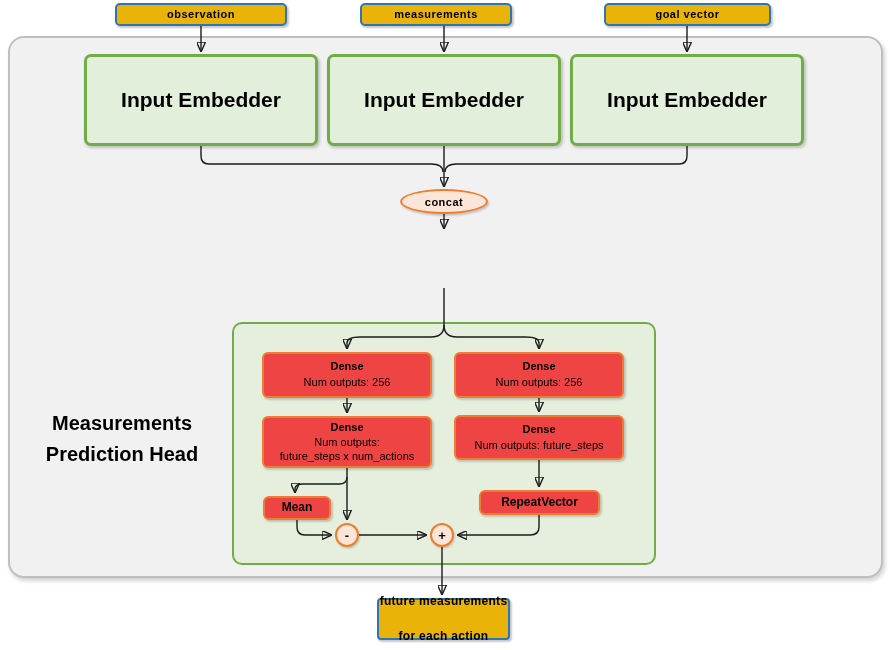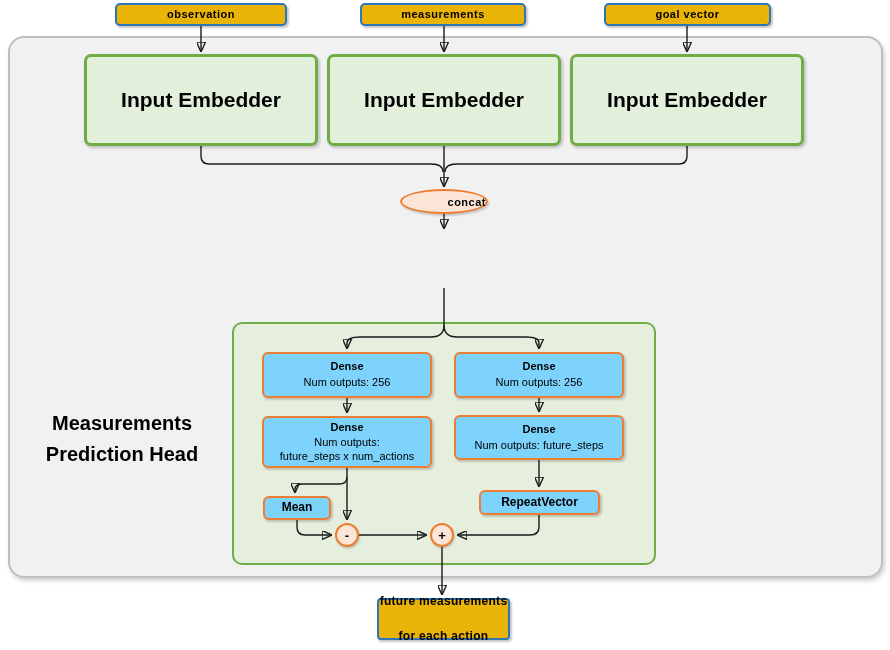--- a/index.html
+++ b/index.html
@@ -79,7 +79,7 @@
   <div class="abs blue-box" style="left:115px;top:3px;width:172px;height:23px;">
     <span>observation</span>
   </div>
-  <div class="abs blue-box" style="left:360px;top:3px;width:166px;height:23px;">
+  <div class="abs blue-box" style="left:360px;top:3px;width:152px;height:23px;">
     <span>measurements</span>
   </div>
   <div class="abs blue-box" style="left:604px;top:3px;width:167px;height:23px;">

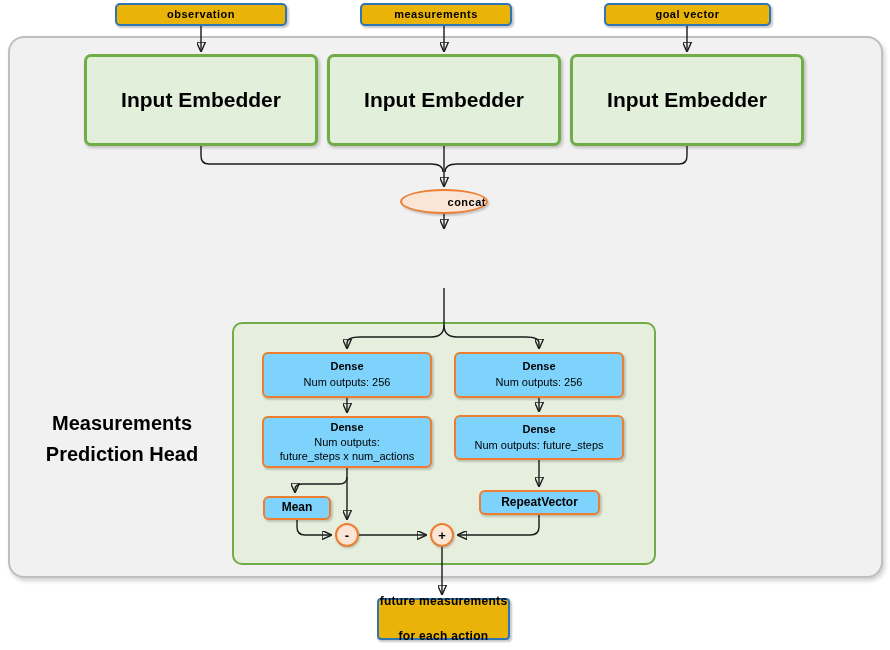--- a/index.html
+++ b/index.html
@@ -46,7 +46,7 @@
   .orange-box .bt{font-weight:bold;}
   .ellipse{
     background:#fbe5d6;border:2.5px solid #ed7d31;border-radius:50%;
-    display:flex;align-items:center;justify-content:flex-end;
+    display:flex;align-items:center;justify-content:center;
     font-size:11px;font-weight:bold;letter-spacing:0.5px;
     box-shadow:1.5px 2px 2px rgba(0,0,0,0.18);
   }

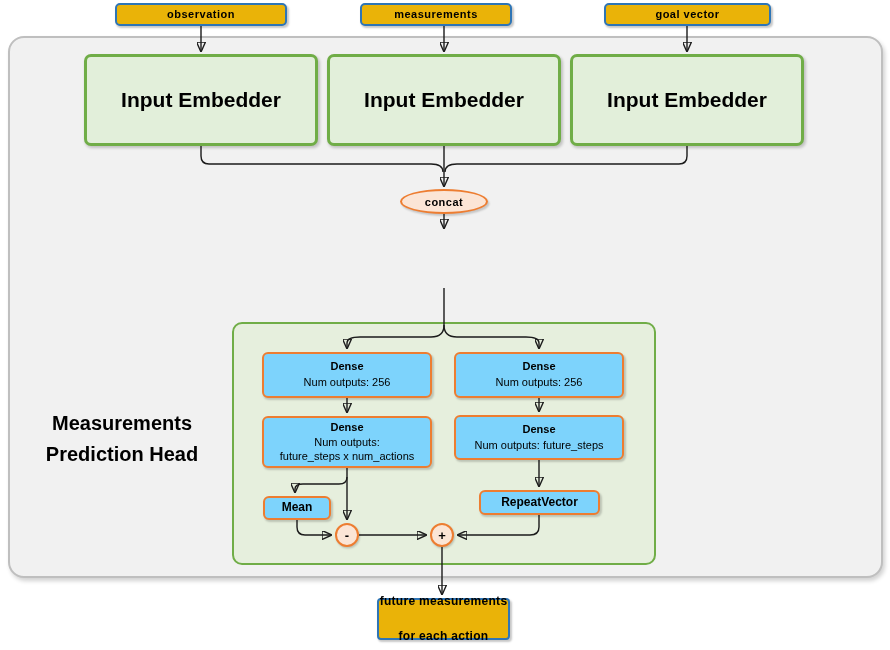--- a/index.html
+++ b/index.html
@@ -38,7 +38,7 @@
   }
   
   .orange-box{
-    background:#7dd3fc;border:2.5px solid #ed7d31;border-radius:6px;
+    background:#ef4444;border:2.5px solid #ed7d31;border-radius:6px;
     display:flex;flex-direction:column;align-items:center;justify-content:center;
     font-size:11px;line-height:1.45;text-align:center;
     box-shadow:1.5px 2px 2px rgba(0,0,0,0.18);

